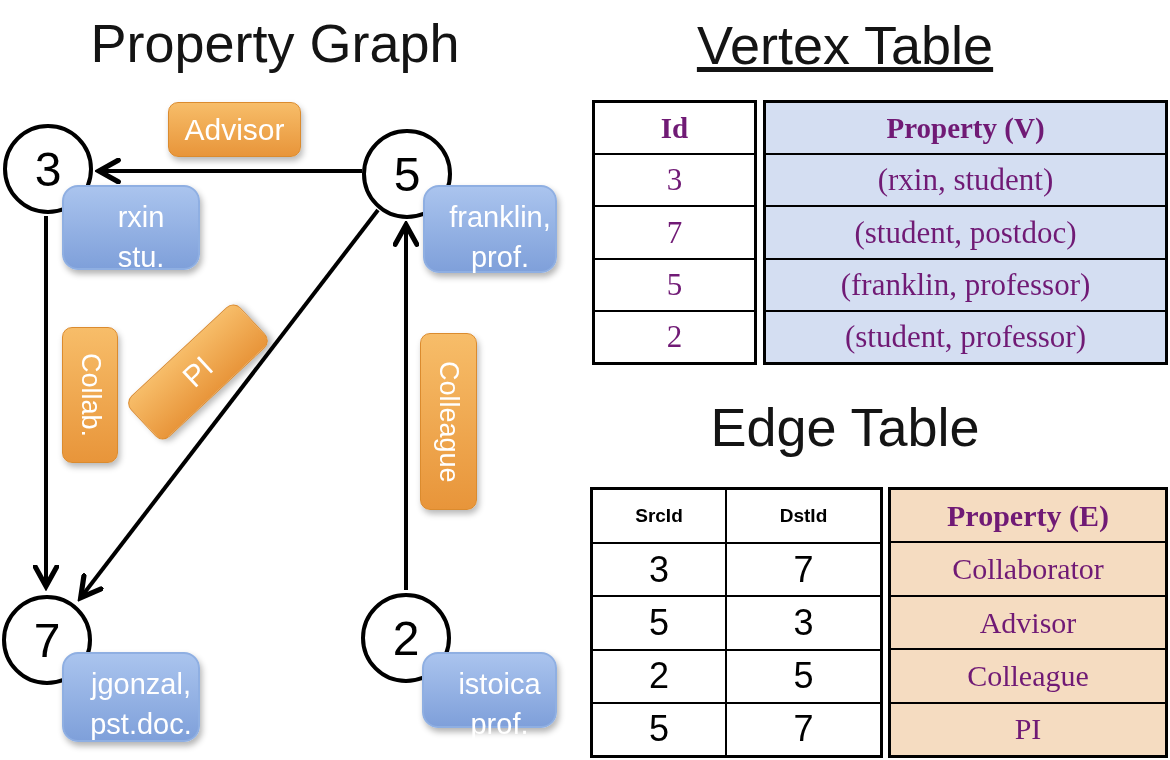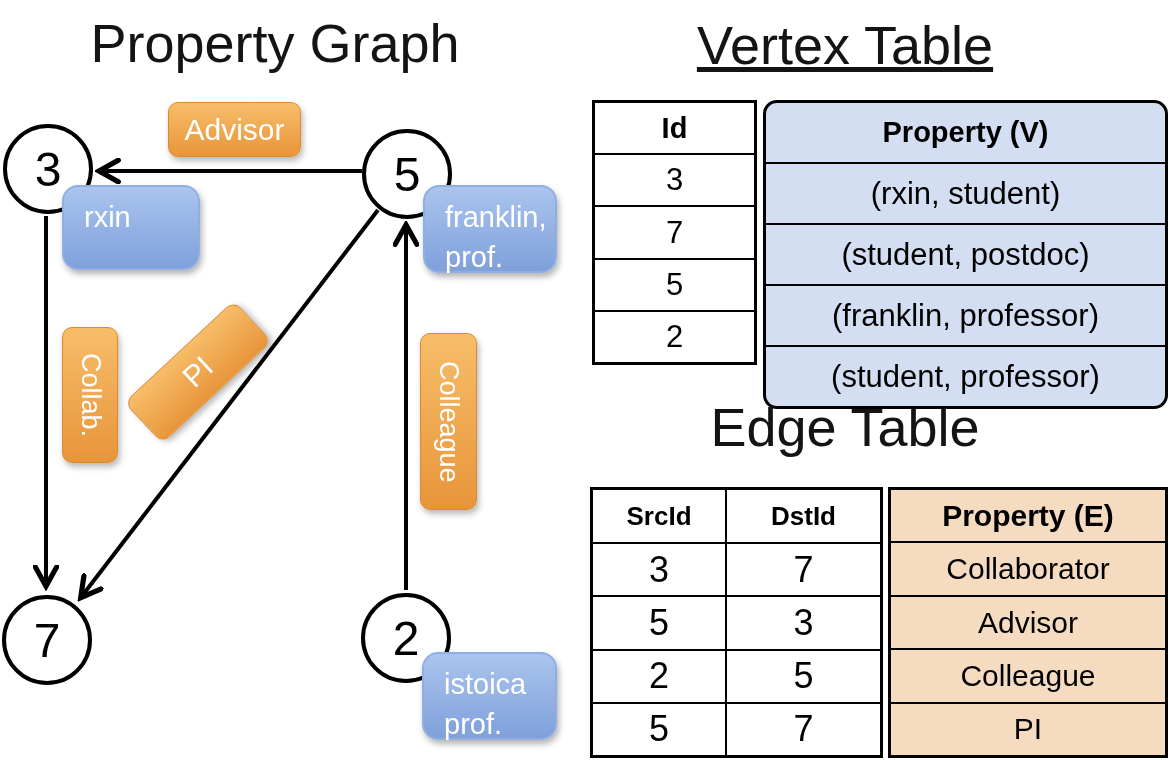--- a/index.html
+++ b/index.html
@@ -85,8 +85,9 @@
     display: flex; align-items: center; justify-content: center;
     border-top: 2px solid #000;
     font-size: 31px;
-    color: #000000;
+    color: #701a75;
     white-space: nowrap;
+    font-family: Liberation Serif, serif;
   }
   .tbl .trow:first-child { border-top: none; }
   .tbl .thead { font-weight: bold; font-size: 29px; }

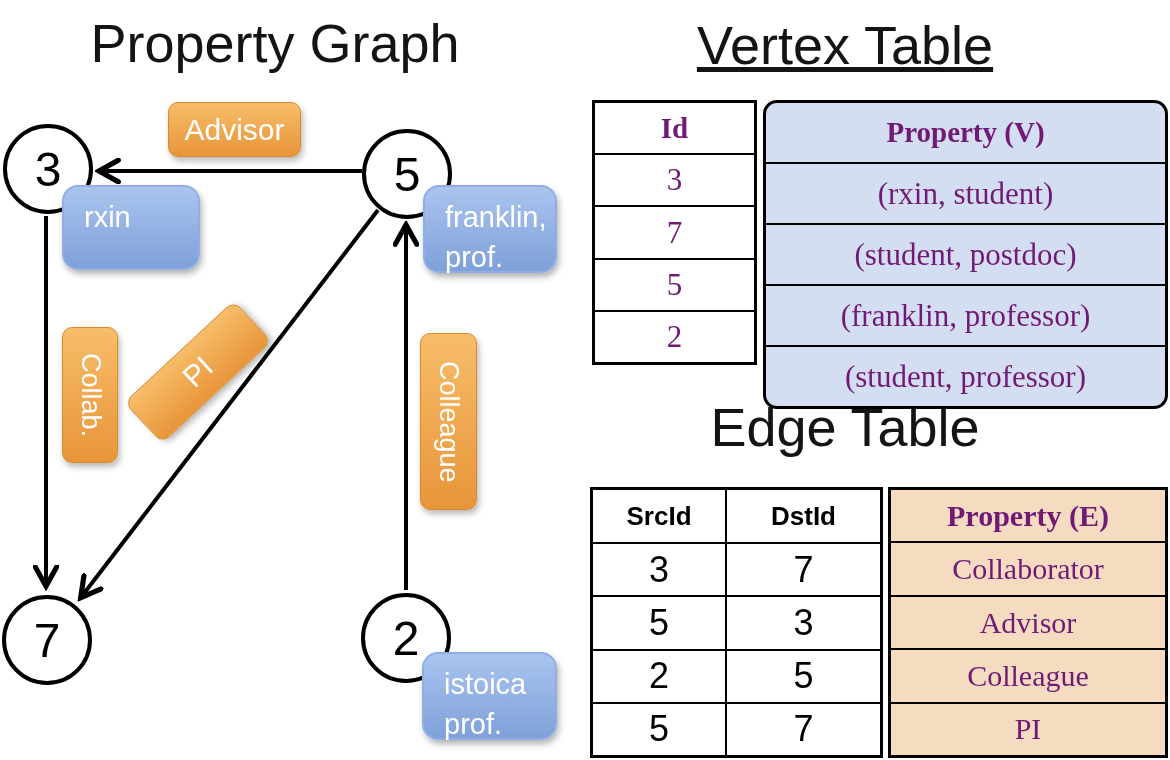--- a/index.html
+++ b/index.html
@@ -94,7 +94,7 @@
   .num { font-size: 36px; }
 
   .vt-id   { left: 592px; top: 100px; width: 165px; height: 265px; }
-  .vt-prop { left: 763px; top: 100px; width: 405px; height: 309px; background: #d4def2; border-radius: 14px; }
+  .vt-prop { left: 763px; top: 100px; width: 405px; height: 265px; background: #d4def2; }
 
   .et-ids {
     position: absolute;

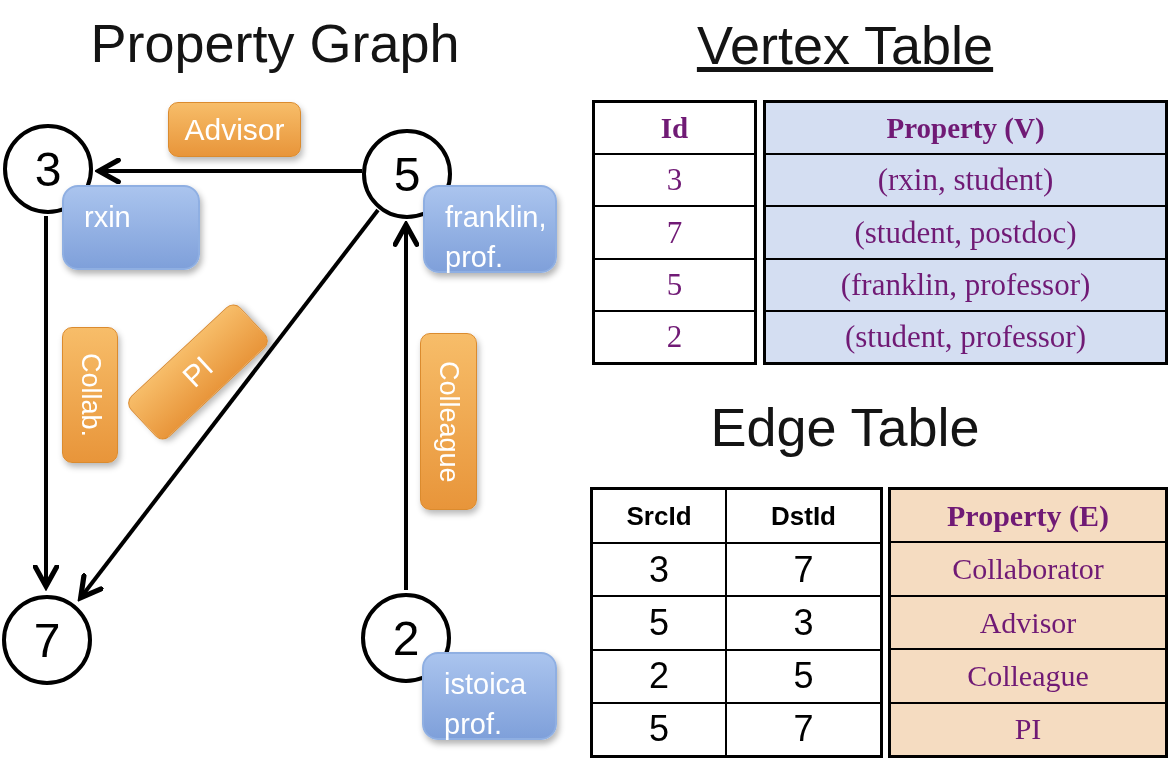--- a/index.html
+++ b/index.html
@@ -51,6 +51,7 @@
     font-size: 29px;
     line-height: 1.38;
     padding: 10px 0 0 20px;
+    text-align: center;
   }
   .vl-rxin     { left: 62px;  top: 185px; width: 138px; height: 85px; }
   .vl-franklin { left: 423px; top: 185px; width: 134px; height: 88px; padding-left: 20px; }

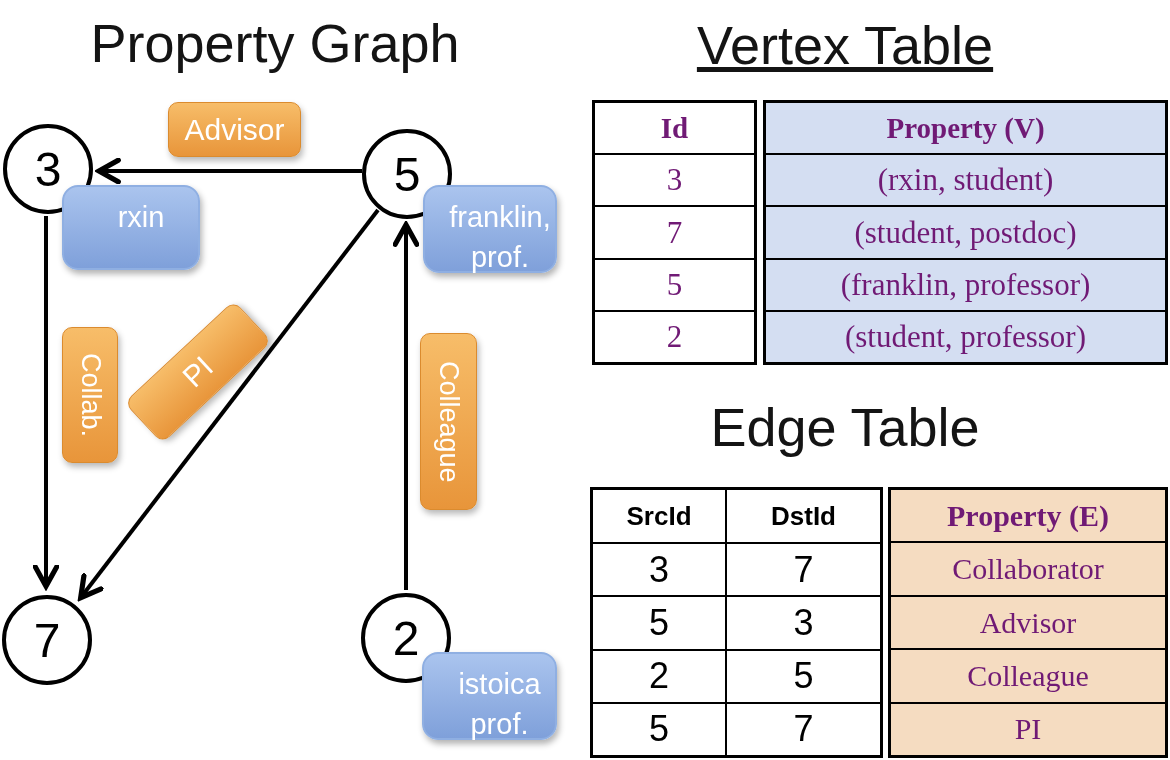--- a/index.html
+++ b/index.html
@@ -152,6 +152,7 @@
 
   <div class="vlabel vl-rxin">
     <div>rxin</div>
+    <div>stu.</div>
   </div>
   <div class="vlabel vl-franklin">
     <div>franklin,</div>

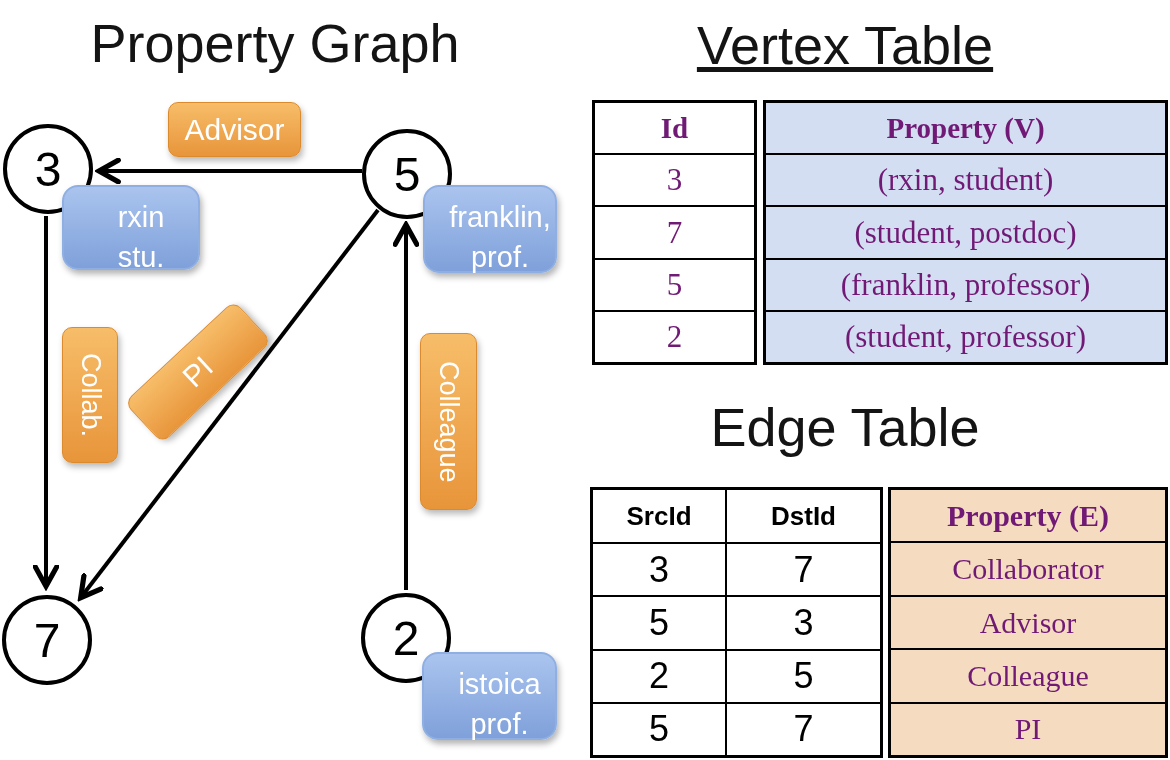--- a/index.html
+++ b/index.html
@@ -112,7 +112,7 @@
     font-size: 36px;
   }
   .et-ids .cell.c2 { border-left: 2px solid #000; text-align: center; }
-  .et-ids .cell.hdr { border-top: none; font-weight: bold; font-size: 26px; }
+  .et-ids .cell.hdr { border-top: none; font-weight: bold; font-size: 19px; }
   .et-prop { left: 888px; top: 487px; width: 280px; height: 271px; background: #f5dcc1; }
   .et-prop .trow { font-size: 30px; }
 </style>

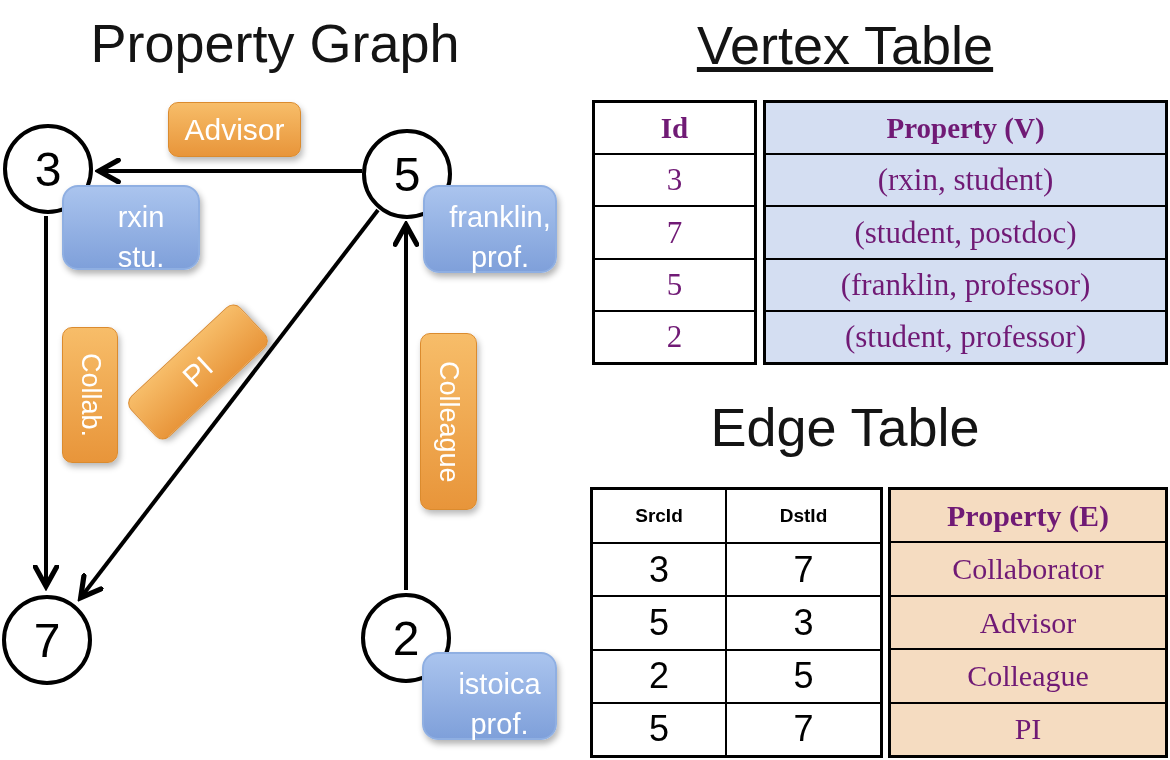--- a/index.html
+++ b/index.html
@@ -158,6 +158,10 @@
     <div>franklin,</div>
     <div>prof.</div>
   </div>
+  <div class="vlabel vl-jgonzal">
+    <div>jgonzal,</div>
+    <div>pst.doc.</div>
+  </div>
   <div class="vlabel vl-istoica">
     <div>istoica</div>
     <div>prof.</div>

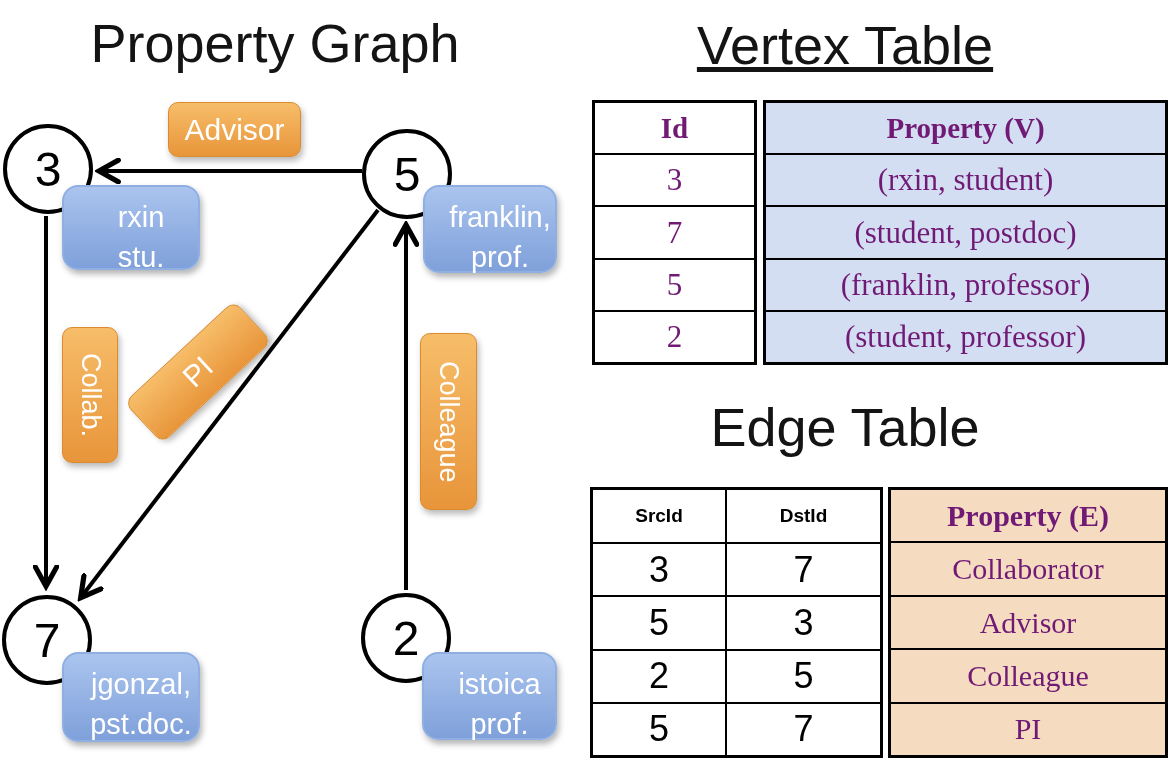--- a/index.html
+++ b/index.html
@@ -56,7 +56,7 @@
   .vl-rxin     { left: 62px;  top: 185px; width: 138px; height: 85px; }
   .vl-franklin { left: 423px; top: 185px; width: 134px; height: 88px; padding-left: 20px; }
   .vl-jgonzal  { left: 62px;  top: 652px; width: 138px; height: 90px; }
-  .vl-istoica  { left: 422px; top: 652px; width: 135px; height: 88px; }
+  .vl-istoica  { left: 422px; top: 652px; width: 135px; height: 76px; }
 
   .elabel {
     position: absolute;

